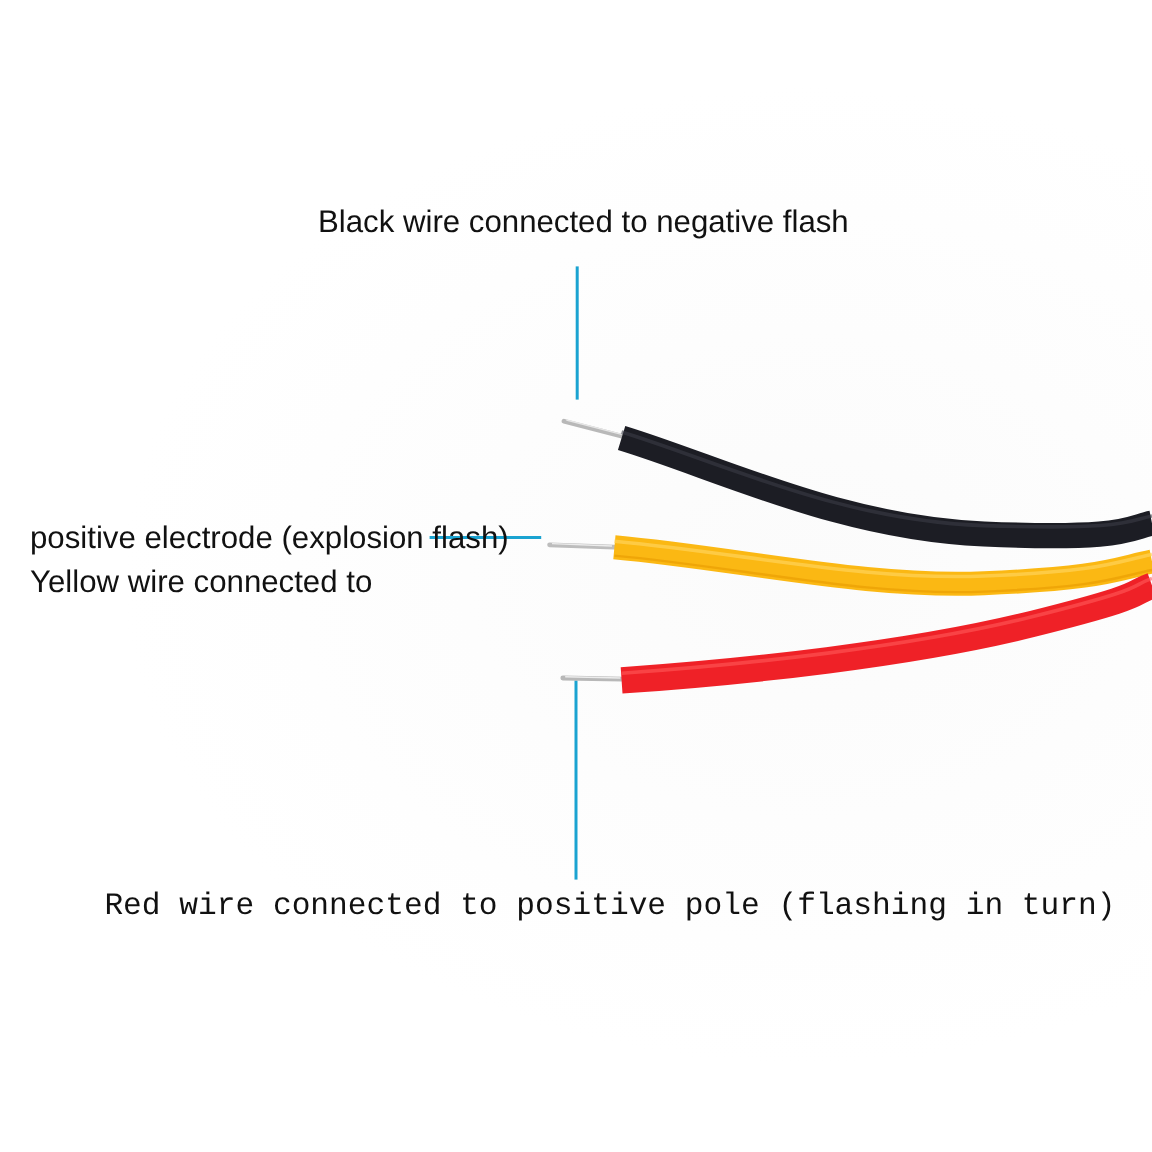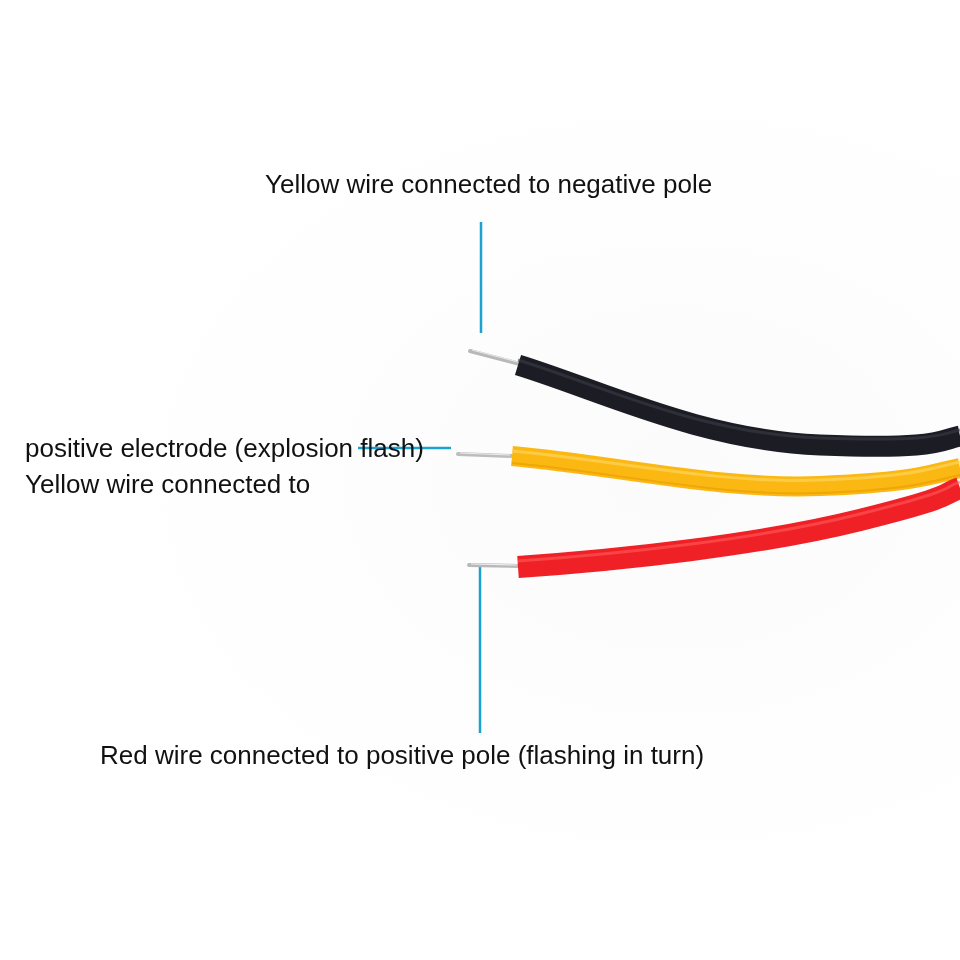--- a/index.html
+++ b/index.html
@@ -67,7 +67,7 @@
     </g>
   </svg>
 
-  <div class="label label-black">Yellow wire connected to negative pole</div>
+  <div class="label label-black">Black wire connected to negative flash</div>
 
   <div class="label label-yellow">
     <div>positive electrode (explosion flash)</div>

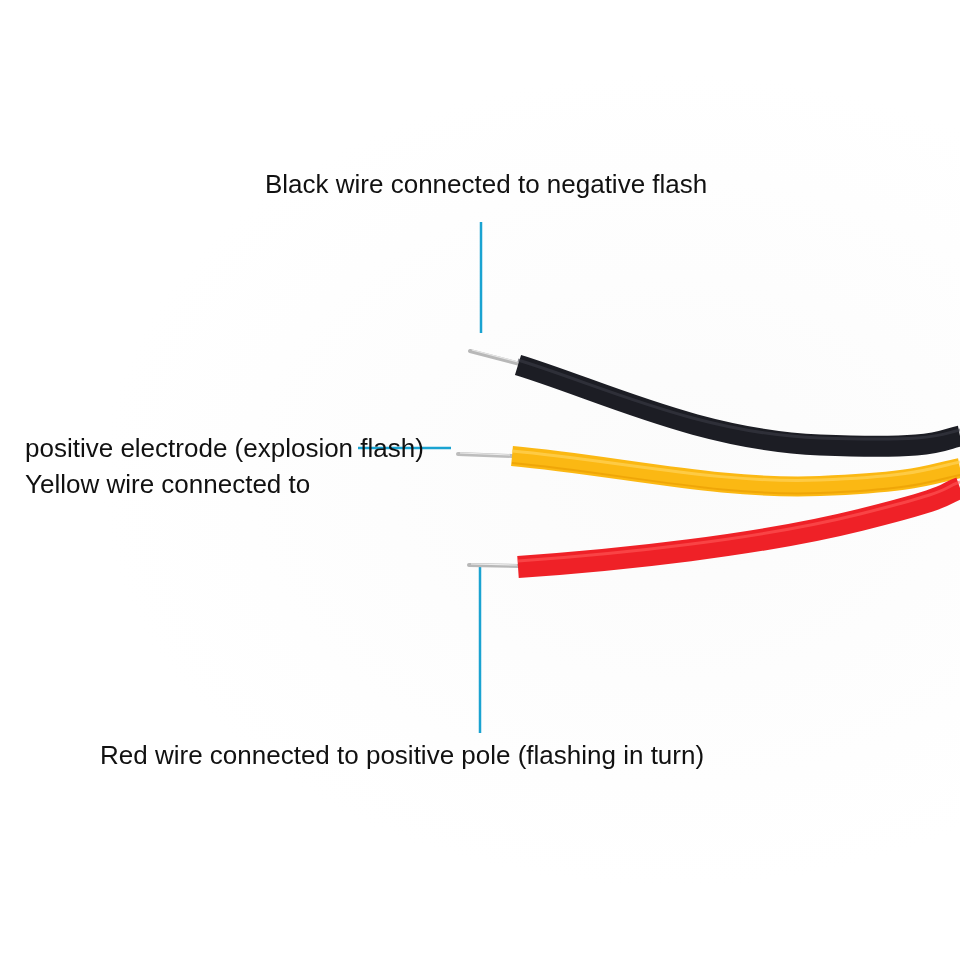--- a/index.html
+++ b/index.html
@@ -26,7 +26,7 @@
     }
     .label-black { left: 265px; top: 166px; }
     .label-yellow { left: 25px; top: 430px; }
-    .label-red { left: 100px; top: 737px; }
+    .label-red { left: 87px; top: 737px; font-family: Liberation Mono, monospace; }
     svg.wires {
       position: absolute;
       left: 0;

